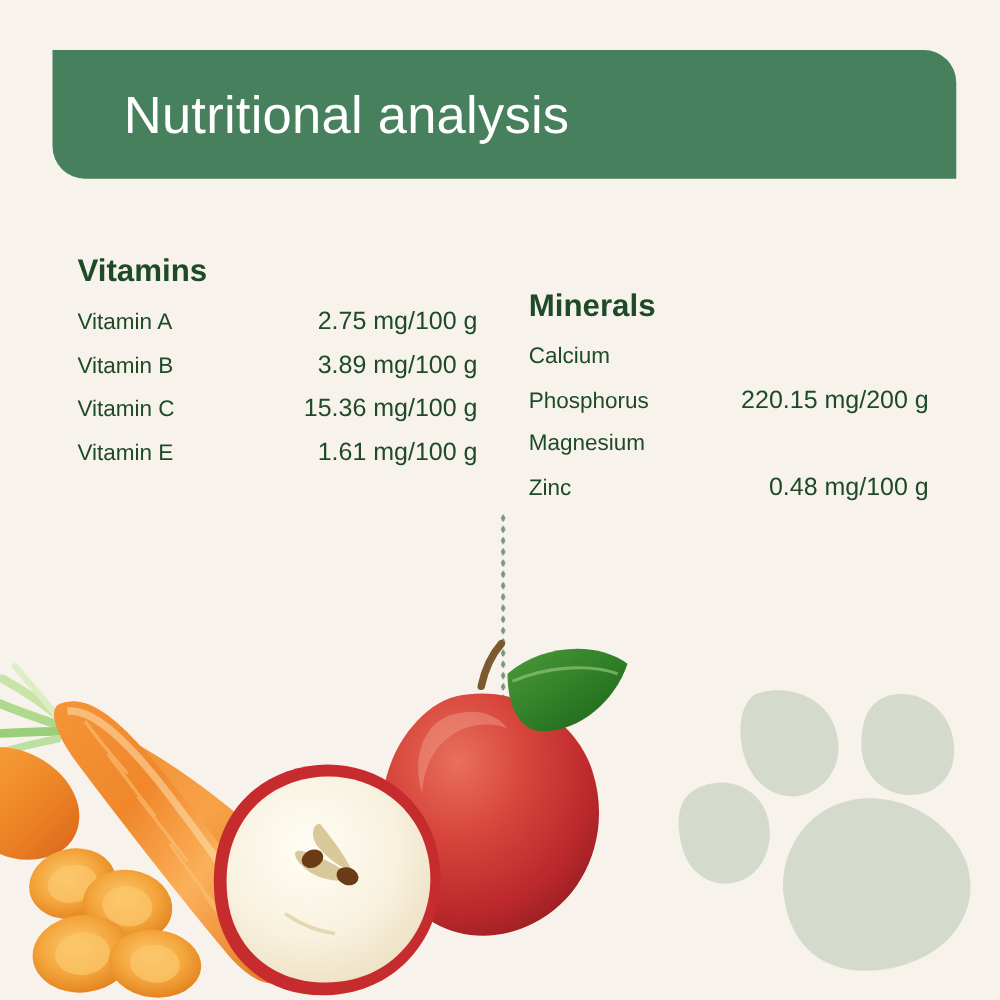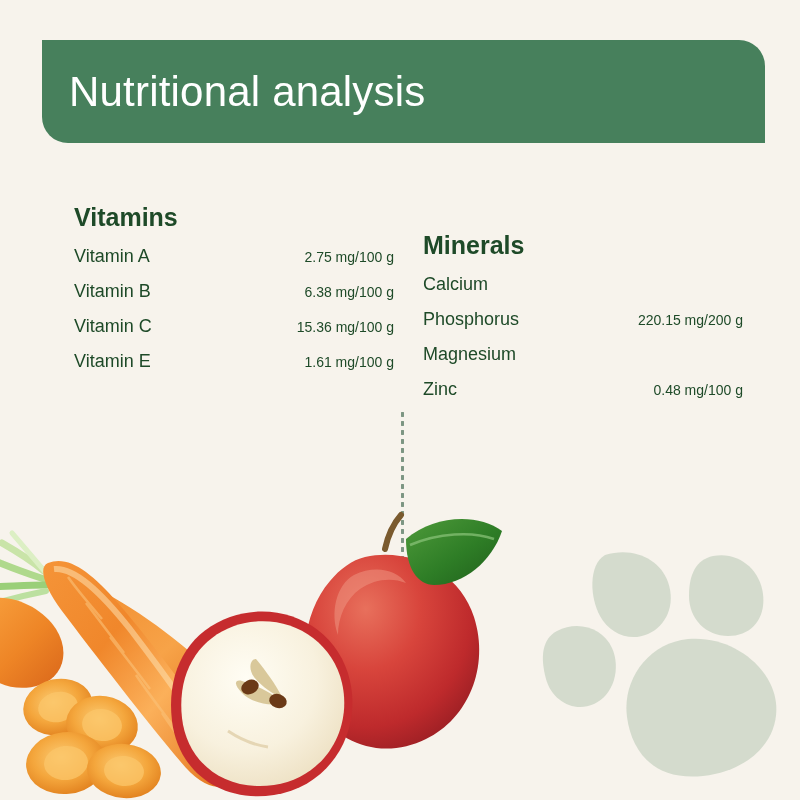--- a/index.html
+++ b/index.html
@@ -24,6 +24,7 @@
     border-radius:0 26px 0 26px;
     display:flex;
     align-items:center;
+    padding-left:30px;
   }
   #page-title {
     color:#FFFFFF;

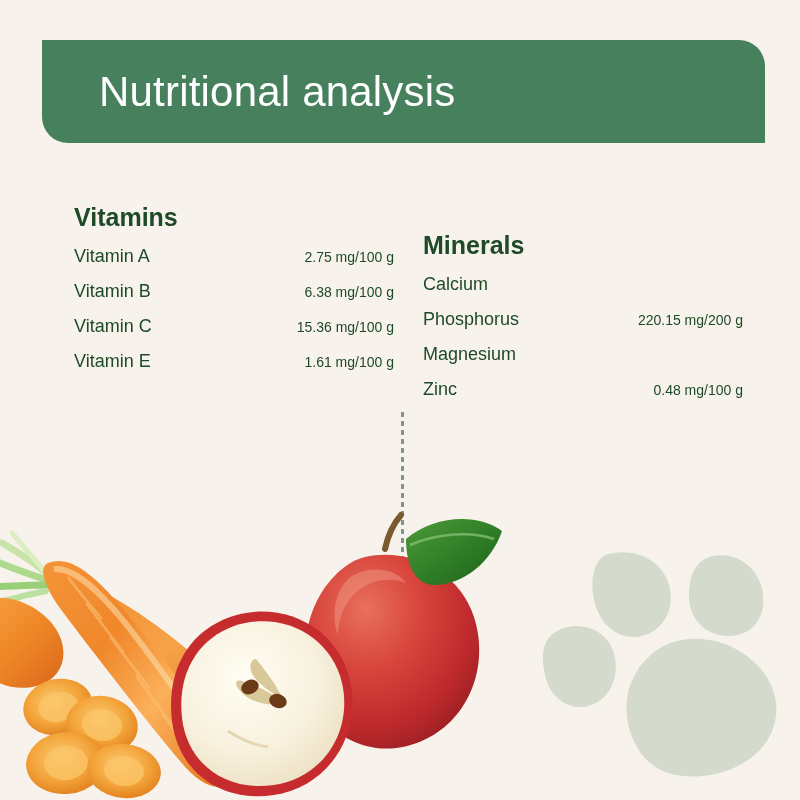--- a/index.html
+++ b/index.html
@@ -45,7 +45,7 @@
     position:absolute;
     top:0;
   }
-  #vitamins-column { left:62px;  width:320px;margin-left:12px; }
+  #vitamins-column { left:62px;  width:320px; }
   #minerals-column { left:423px; width:320px;margin-top:28px; }
 
   .column-heading {

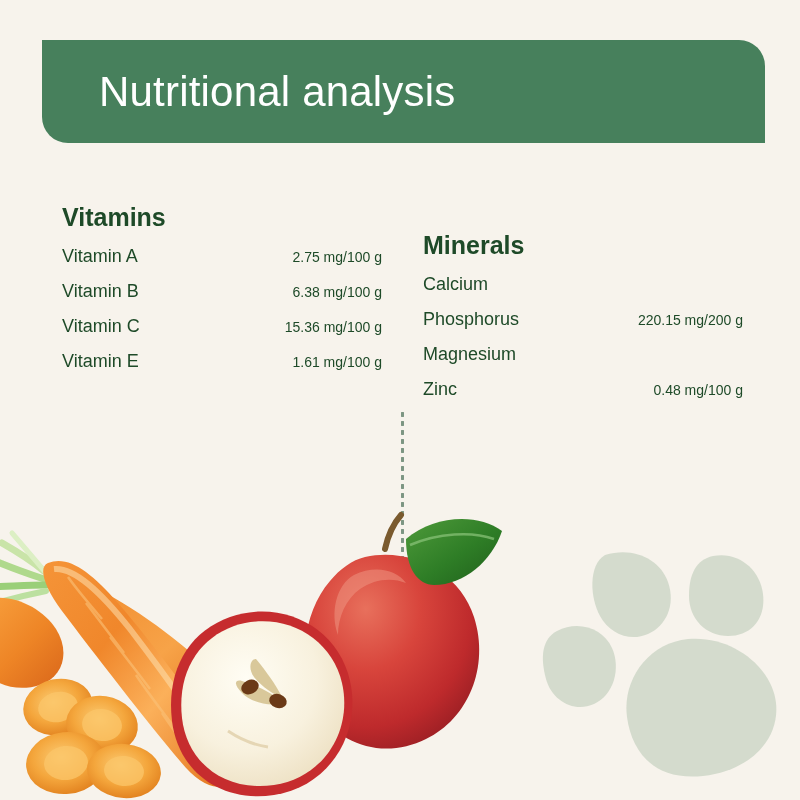--- a/index.html
+++ b/index.html
@@ -71,7 +71,7 @@
   }
   .nutrient-value {
     color:#1E4A28;
-    font-size:14px;
+    font-size:20px;
     font-weight:400;
     text-align:right;
   }

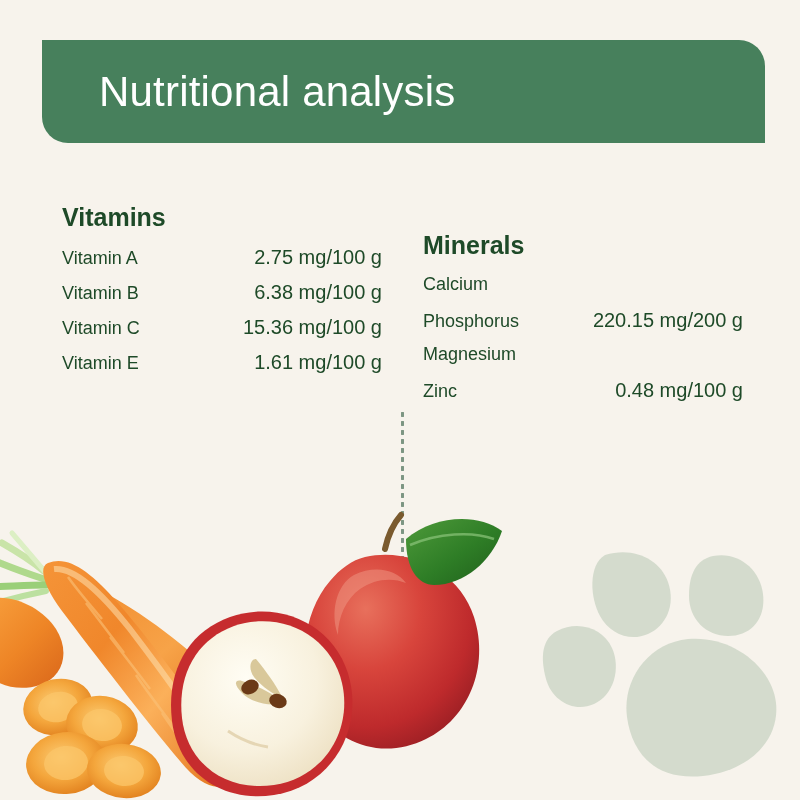--- a/index.html
+++ b/index.html
@@ -120,7 +120,7 @@
       </div>
       <div class="nutrient-row">
         <span class="nutrient-name">Vitamin B</span>
-        <span class="nutrient-value">6.38 mg/100 g</span>
+        <span class="nutrient-value">3.89 mg/100 g</span>
       </div>
       <div class="nutrient-row">
         <span class="nutrient-name">Vitamin C</span>

